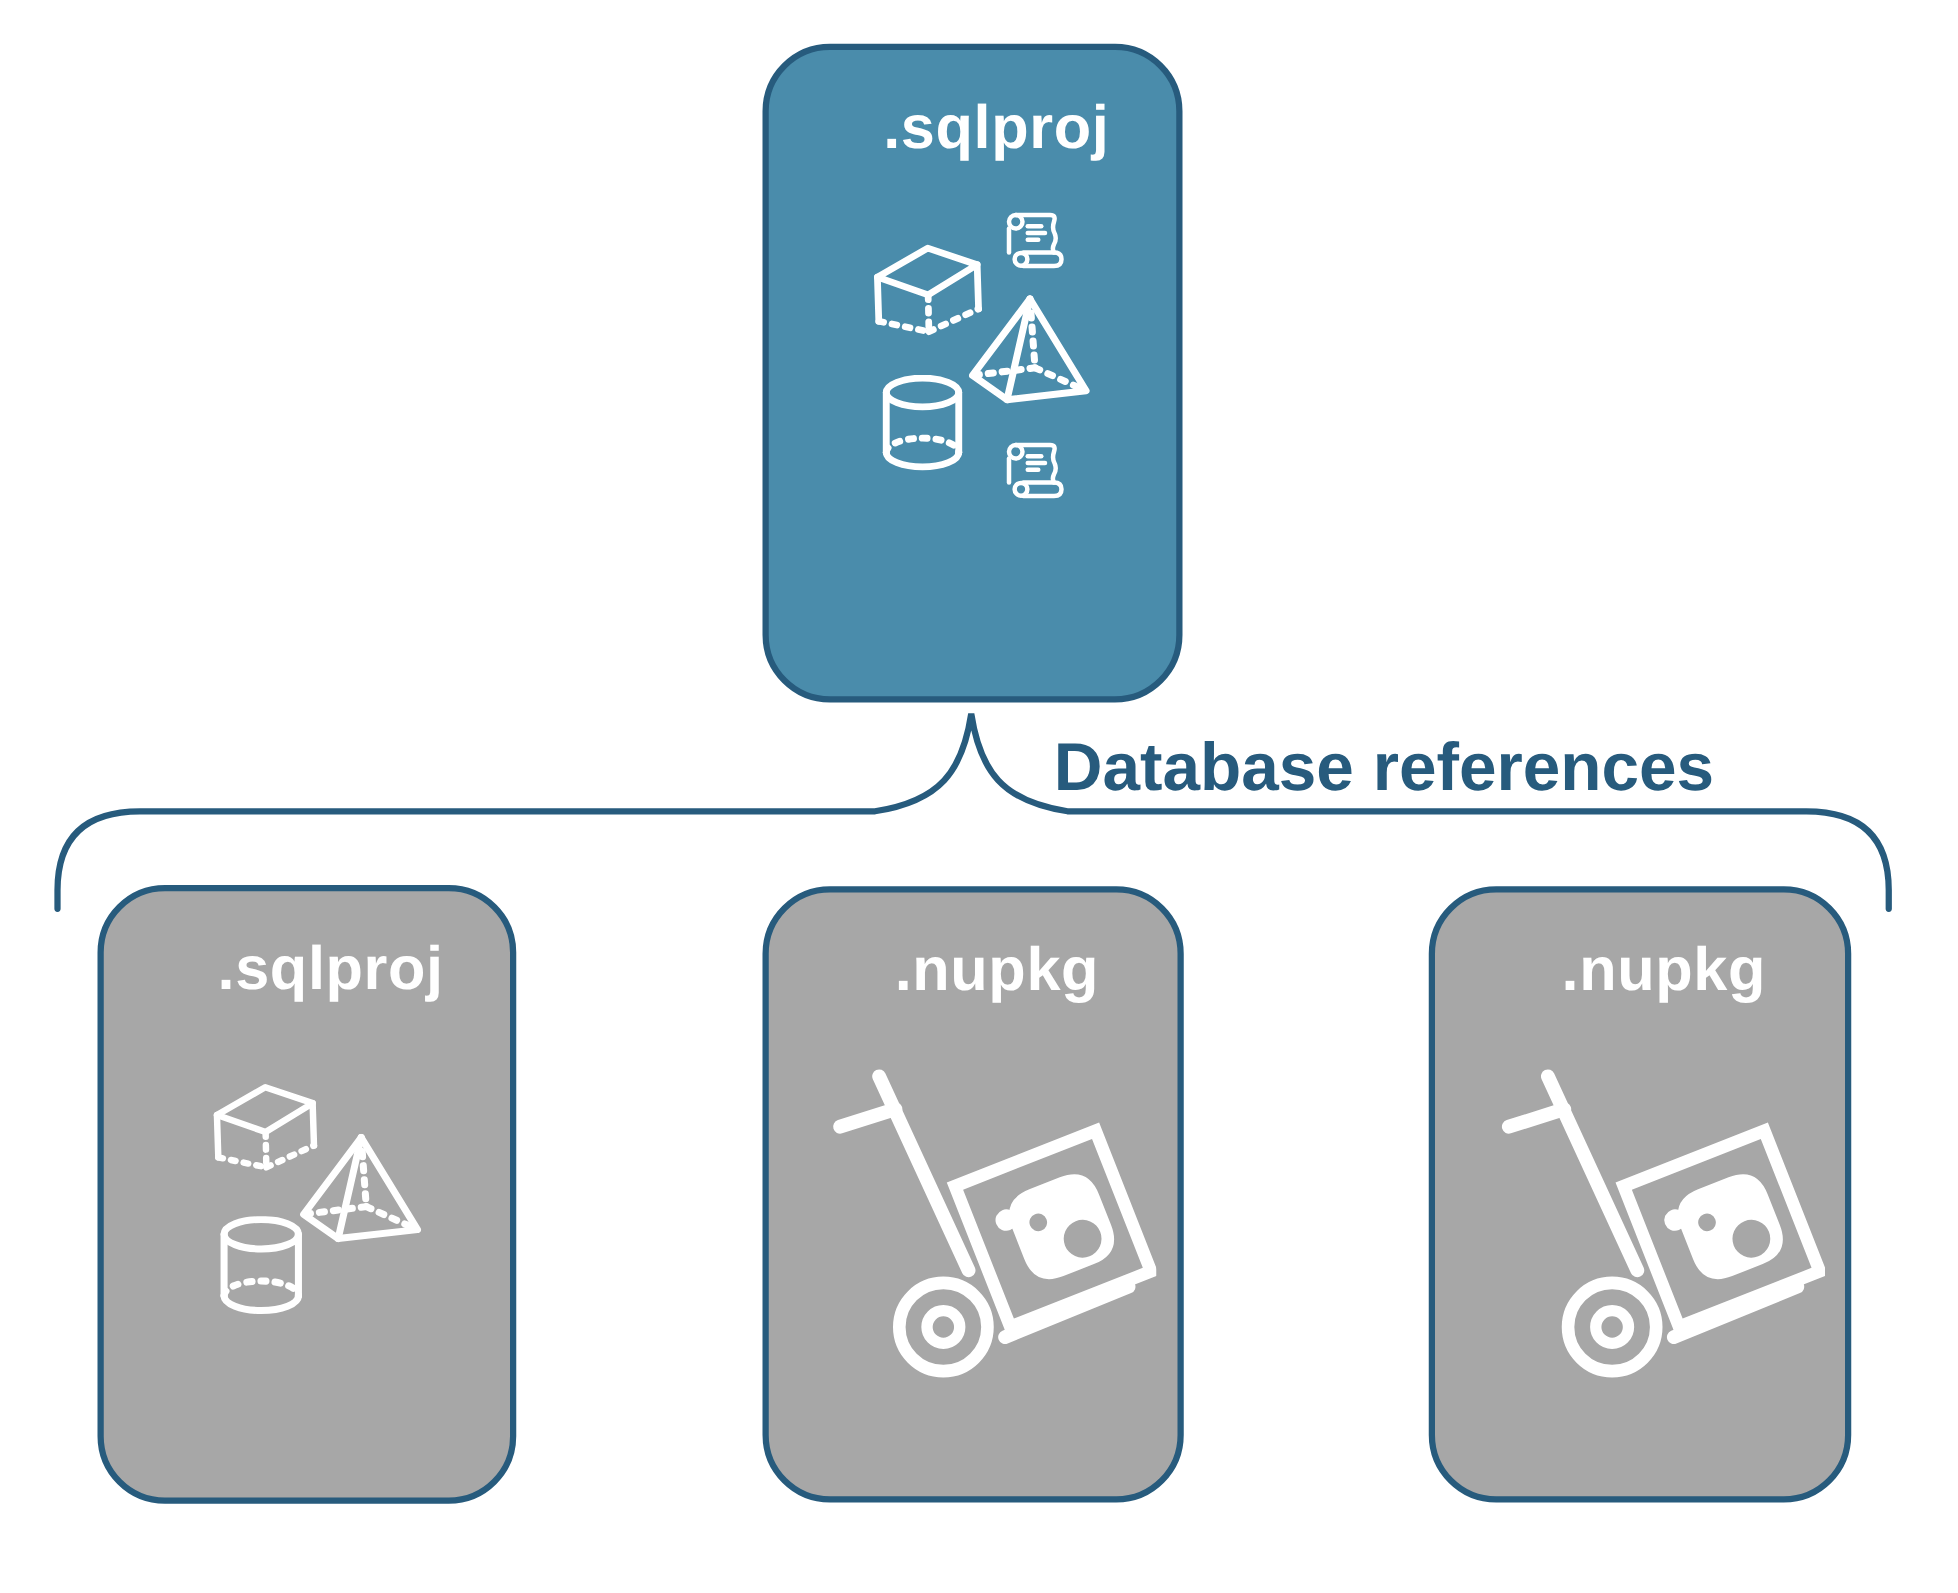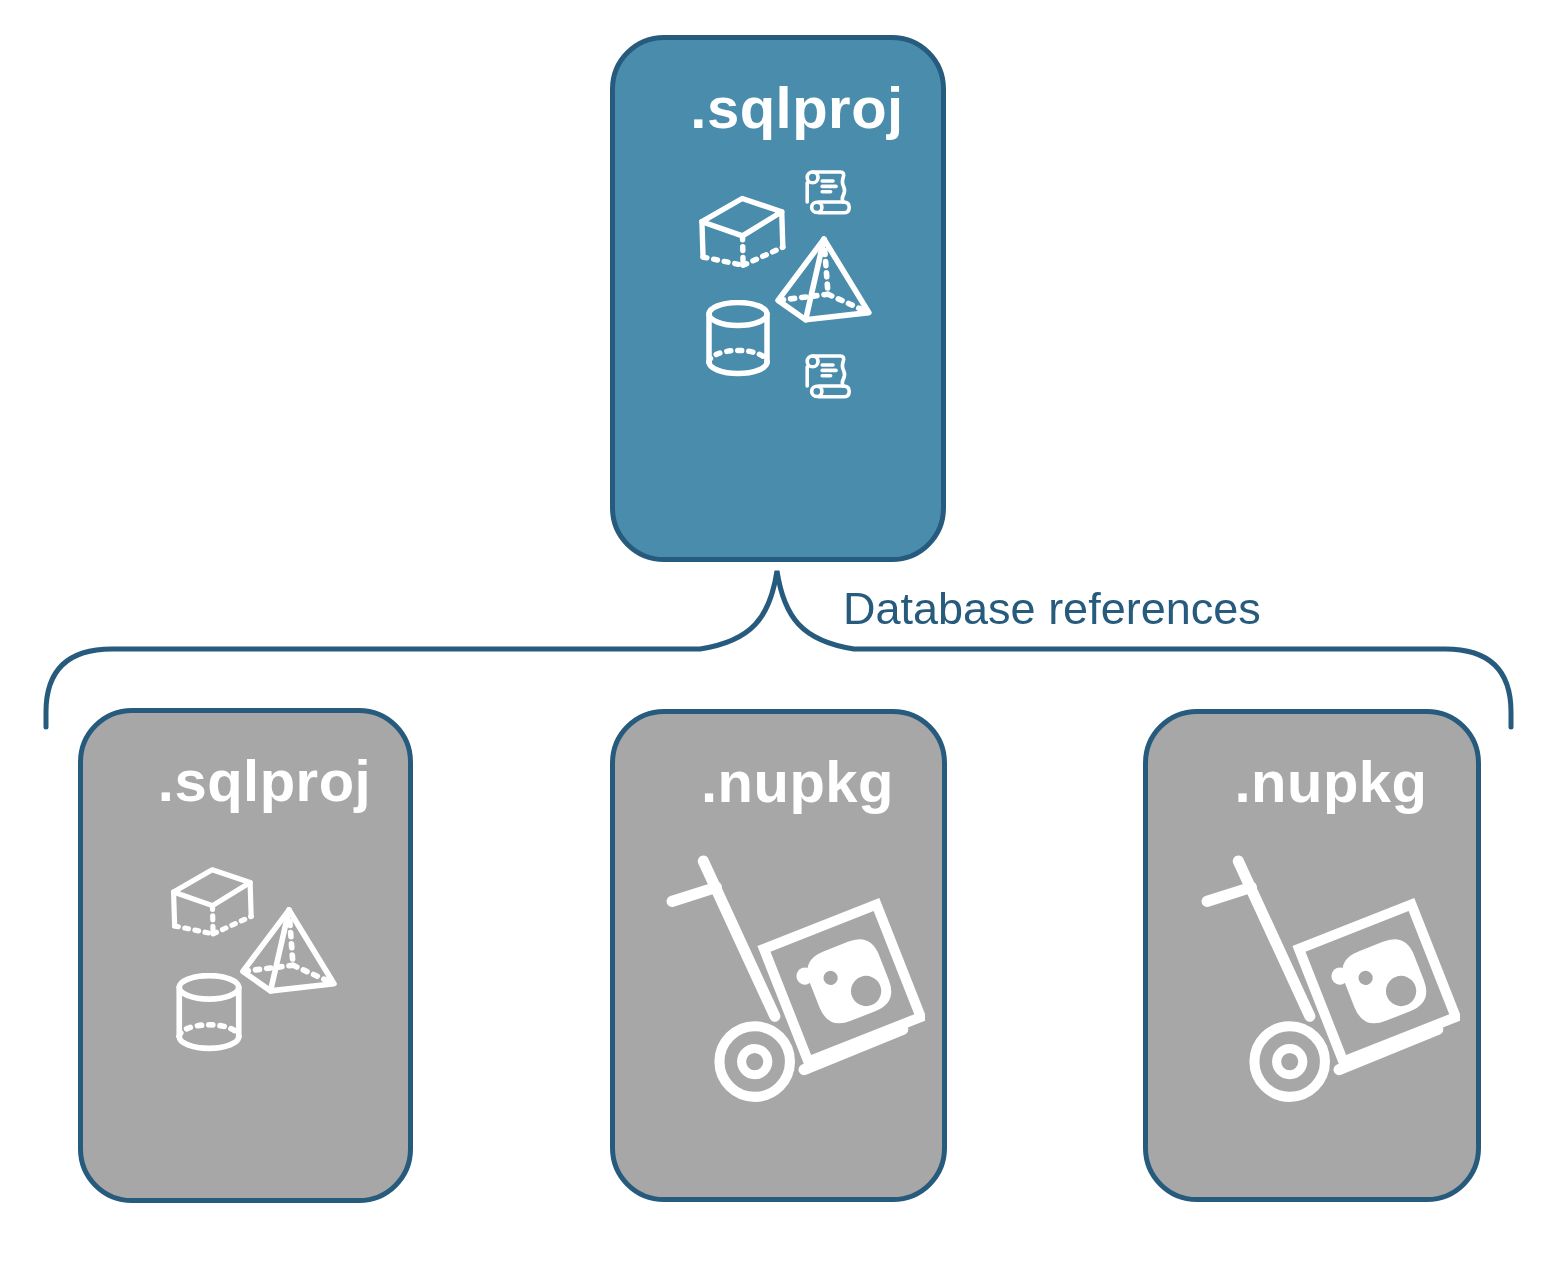--- a/index.html
+++ b/index.html
@@ -28,7 +28,7 @@
     display: block;
     text-align: center;
     margin-top: 34px;
-    font-size: 58px;
+    font-size: 49px;
     font-weight: 700;
     color: var(--white);
     letter-spacing: 0.5px;

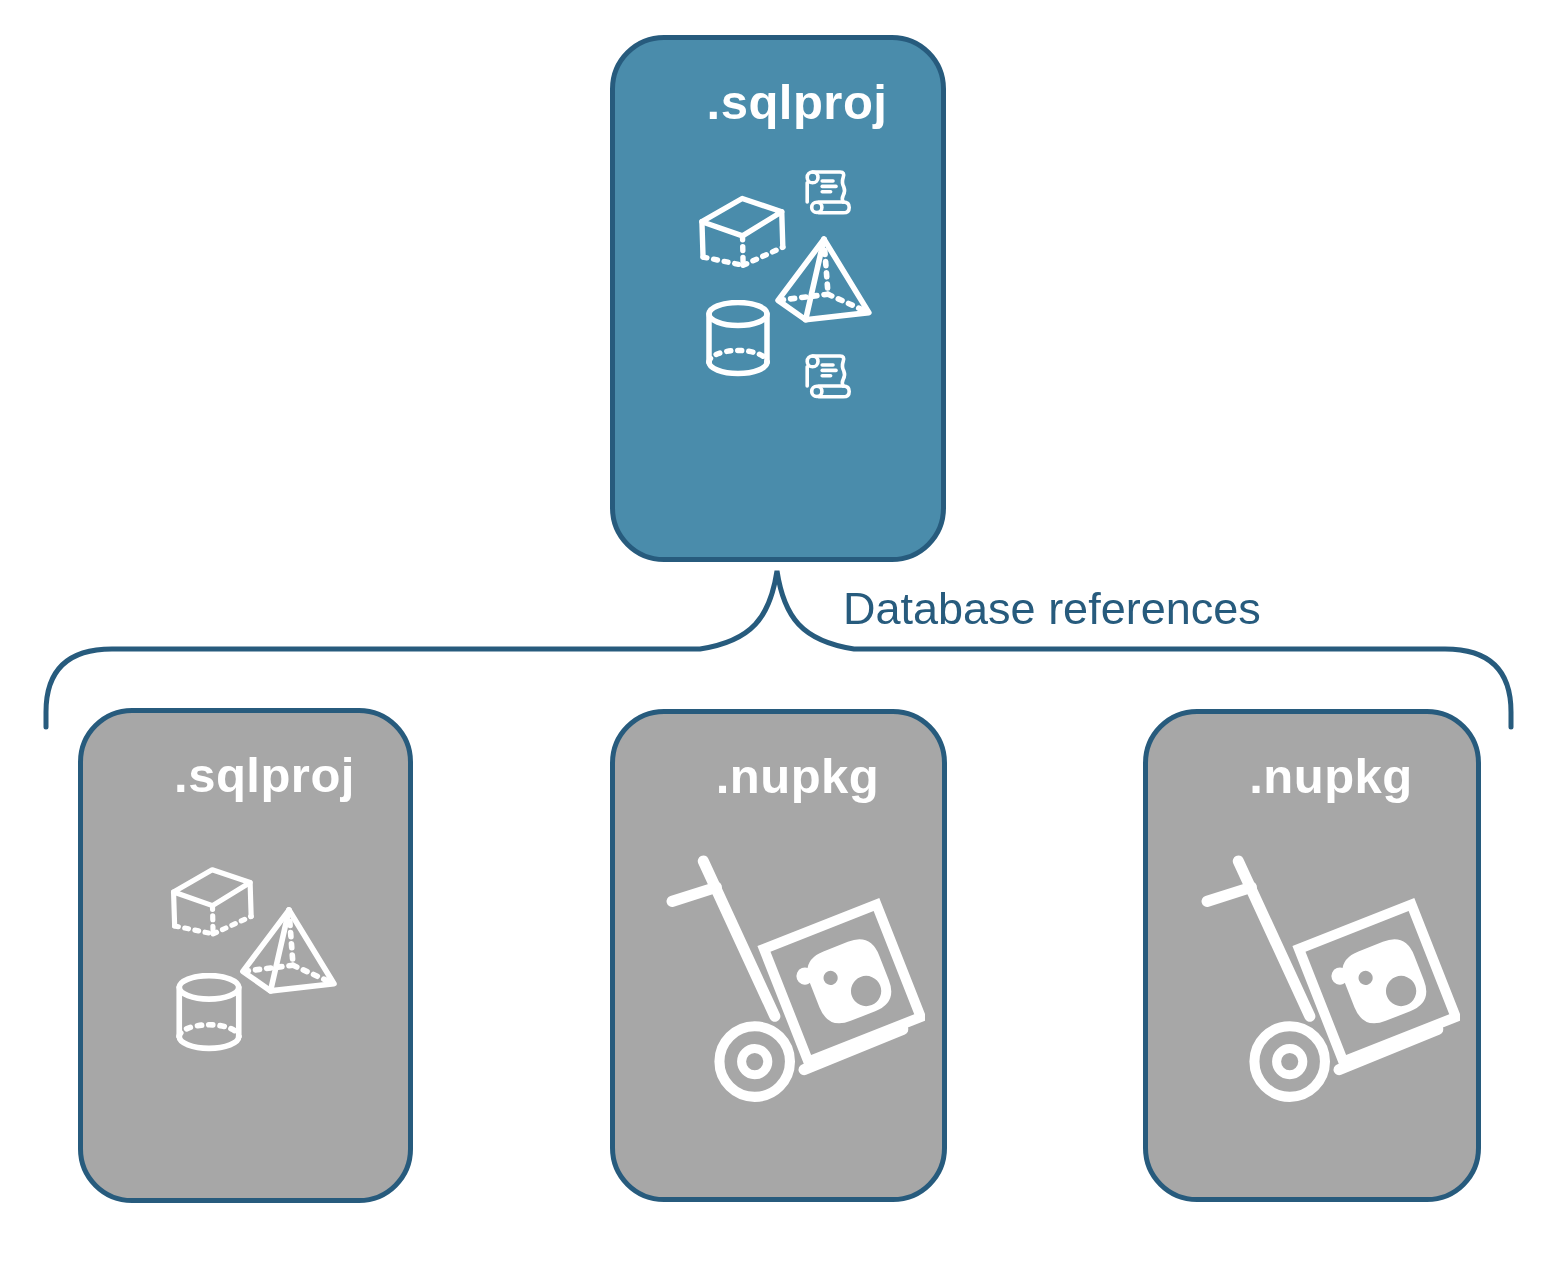--- a/index.html
+++ b/index.html
@@ -43,8 +43,8 @@
   .connector-label {
     position: absolute;
     left: 843px; top: 583px;
-    font-size: 45px;
-    font-weight: 400;
+    font-size: 54px;
+    font-weight: 700;
     color: var(--dark);
     white-space: nowrap;
   }

